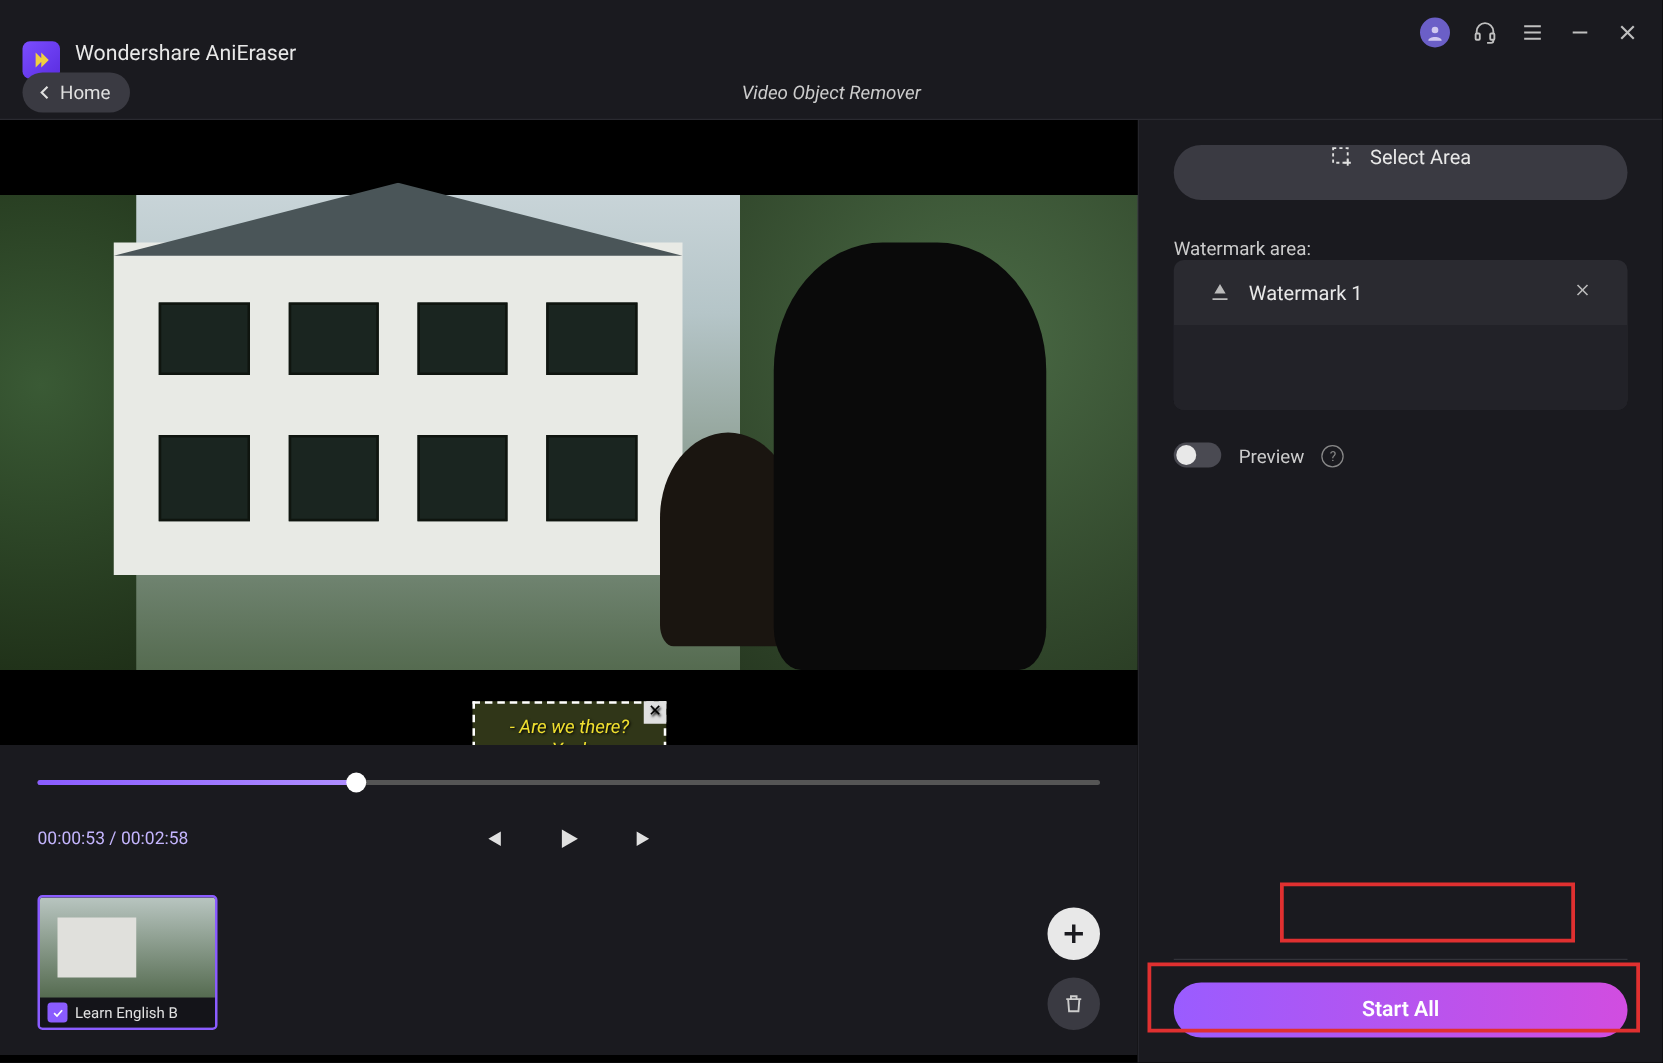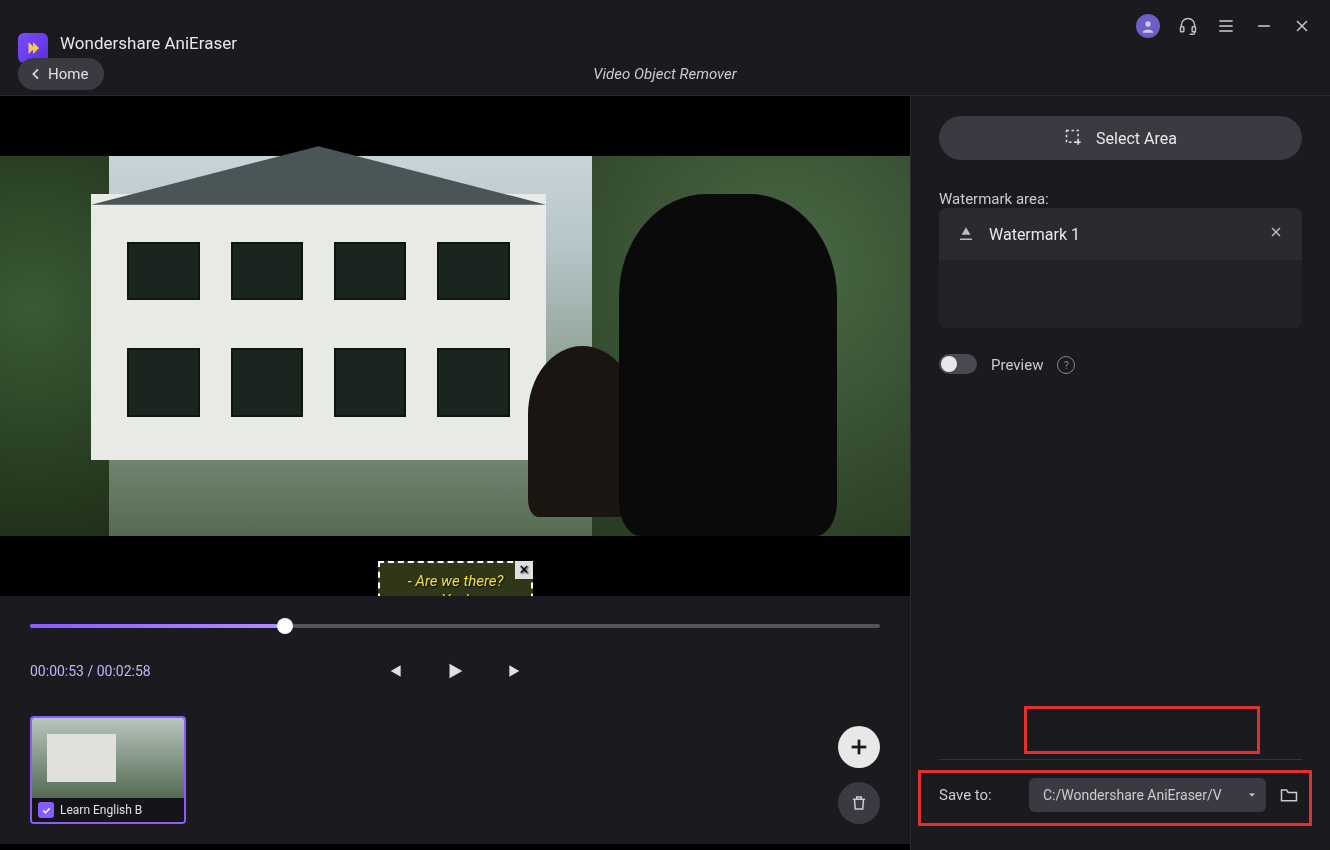--- a/index.html
+++ b/index.html
@@ -63,7 +63,7 @@
   .circle-btn.del { background:#3a3a42; }
 
   .side-panel { width:420px; background:#1a1a1f; padding:20px 28px; display:flex; flex-direction:column; border-left:1px solid #2a2a30; }
-  .select-area-btn { background:#3a3a42; height:44px; border-radius:22px; display:flex; align-items:center; justify-content:center; gap:12px; cursor:pointer; font-size:16px; color:#e8e8e8; margin-bottom:30px; }
+  .select-area-btn { background:#3a3a42; height:44px; border-radius:22px; display:flex; align-items:flex-start; justify-content:center; gap:12px; cursor:pointer; font-size:16px; color:#e8e8e8; margin-bottom:30px; }
   .panel-label { font-size:15px; color:#ccc; }
   .wm-list { background:#2a2a30; border-radius:8px; min-height:120px; display:flex; flex-direction:column; }
   .wm-item { display:flex; align-items:center; padding:16px 18px; gap:14px; color:#e8e8e8; font-size:16px; }

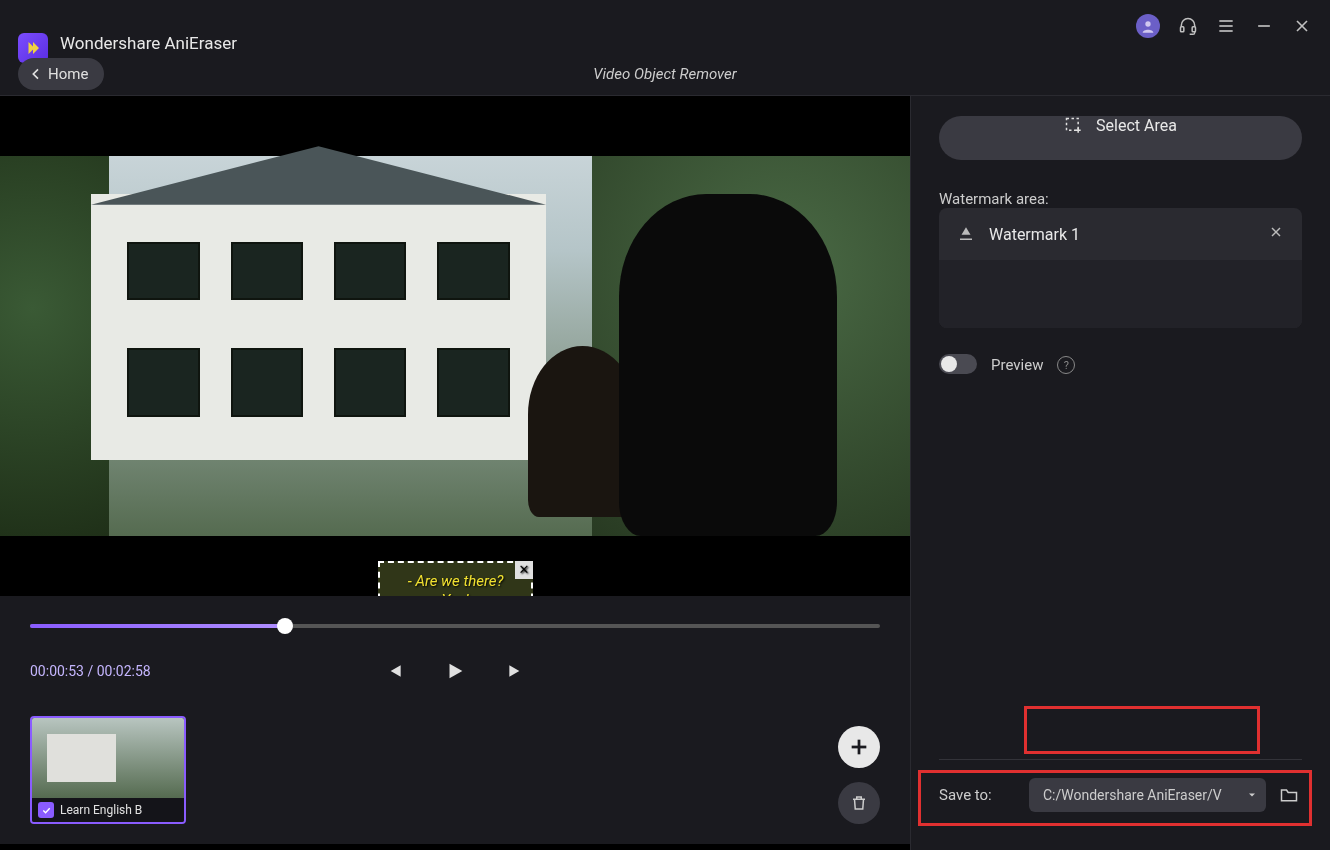--- a/index.html
+++ b/index.html
@@ -66,7 +66,7 @@
   .select-area-btn { background:#3a3a42; height:44px; border-radius:22px; display:flex; align-items:flex-start; justify-content:center; gap:12px; cursor:pointer; font-size:16px; color:#e8e8e8; margin-bottom:30px; }
   .panel-label { font-size:15px; color:#ccc; }
   .wm-list { background:#2a2a30; border-radius:8px; min-height:120px; display:flex; flex-direction:column; }
-  .wm-item { display:flex; align-items:center; padding:16px 18px; gap:14px; color:#e8e8e8; font-size:16px; }
+  .wm-item { display:flex; align-items:center; padding:16px 28px; gap:14px; color:#e8e8e8; font-size:16px; }
   .wm-item .wm-close { margin-left:auto; cursor:pointer; }
   .wm-spacer { flex:1; background:#222228; border-radius: 0 0 8px 8px; }
   .preview-row { display:flex; align-items:flex-end; gap:14px; margin-top:26px; font-size:15px; color:#ccc; }

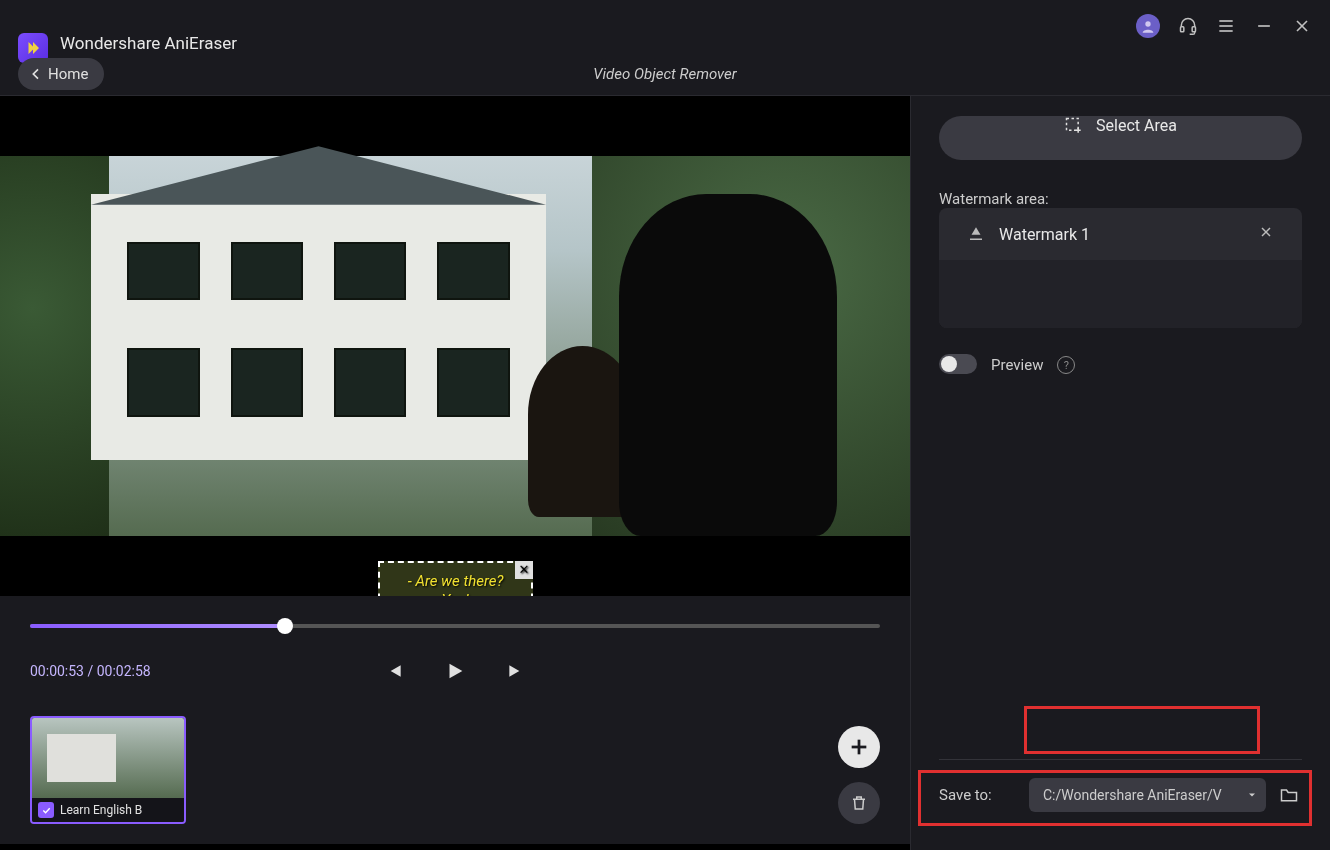--- a/index.html
+++ b/index.html
@@ -269,20 +269,6 @@
     <div class="side-flex"></div>
     <div class="side-divider"></div>
 
-    <div class="save-row">
-      <div class="save-label">Save to:</div>
-      <div class="save-path">
-        <span>C:/Wondershare AniEraser/V</span>
-        <svg width="12" height="12" viewBox="0 0 24 24" fill="#ccc">
-            <path d="M6 9 l6 6 6 -6 Z"></path>
-          </svg>
-      </div>
-      <div class="folder-btn">
-        <svg width="20" height="20" viewBox="0 0 24 24" fill="none" stroke="#ccc" stroke-width="1.8">
-            <path d="M3 6 h6 l2 3 h10 v10 H3 Z"></path>
-          </svg>
-      </div>
-    </div>
 
   </div>
 </div>

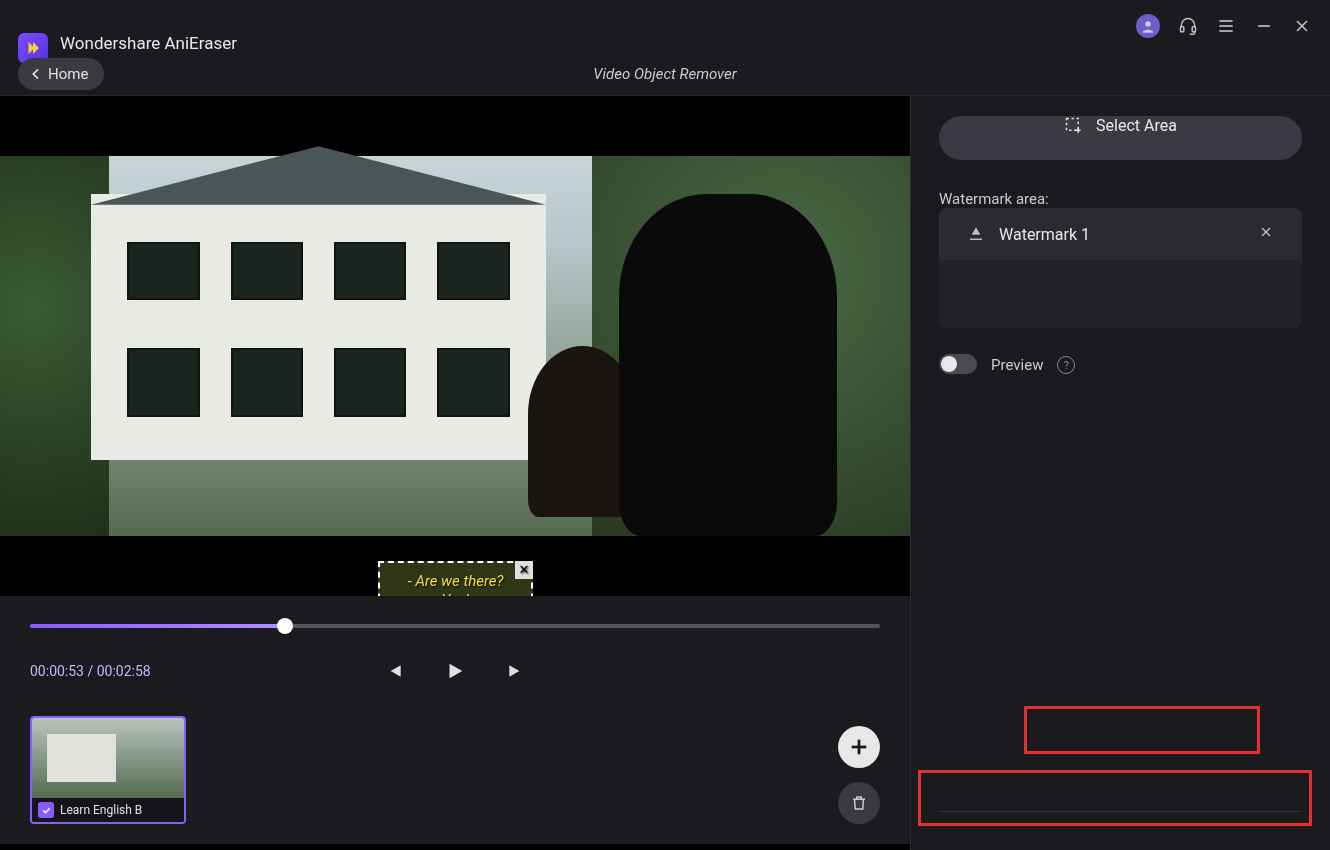--- a/index.html
+++ b/index.html
@@ -50,7 +50,7 @@
   .pb-btn svg { fill:#e0e0e0; }
 
   .clips-row { display:flex; align-items:flex-end; justify-content:space-between; padding: 20px 30px 20px; background:#1a1a1f; }
-  .clip-thumb { width:156px; border:2px solid #8a5cff; border-radius:4px; overflow:hidden; position:relative; }
+  .clip-thumb { width:144px; border:2px solid #8a5cff; border-radius:4px; overflow:hidden; position:relative; }
   .clip-img { height:80px; background: linear-gradient(180deg, #b8c5c0 0%, #556b50 100%); position:relative; }
   .clip-img::after { content:''; position:absolute; left:10%; top:20%; width:45%; height:60%; background:#e0e0dc; }
   .clip-label-row { display:flex; align-items:center; gap:6px; background:rgba(20,20,25,0.85); padding:4px 6px; font-size:12px; color:#e0e0e0; }

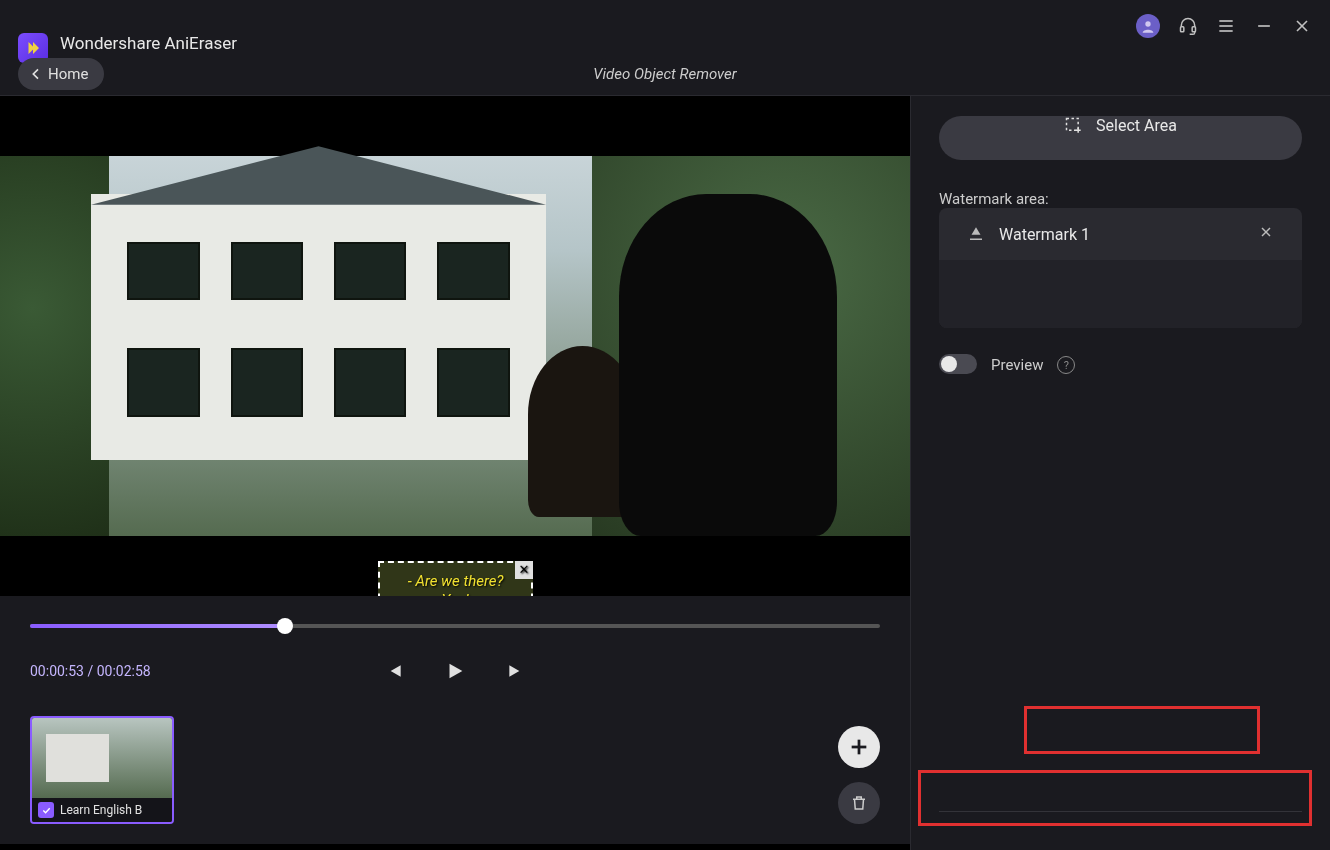--- a/index.html
+++ b/index.html
@@ -270,6 +270,9 @@
     <div class="side-divider"></div>
 
 
+    <div class="start-btn">
+      <span>Start All</span>
+    </div>
   </div>
 </div>
 

